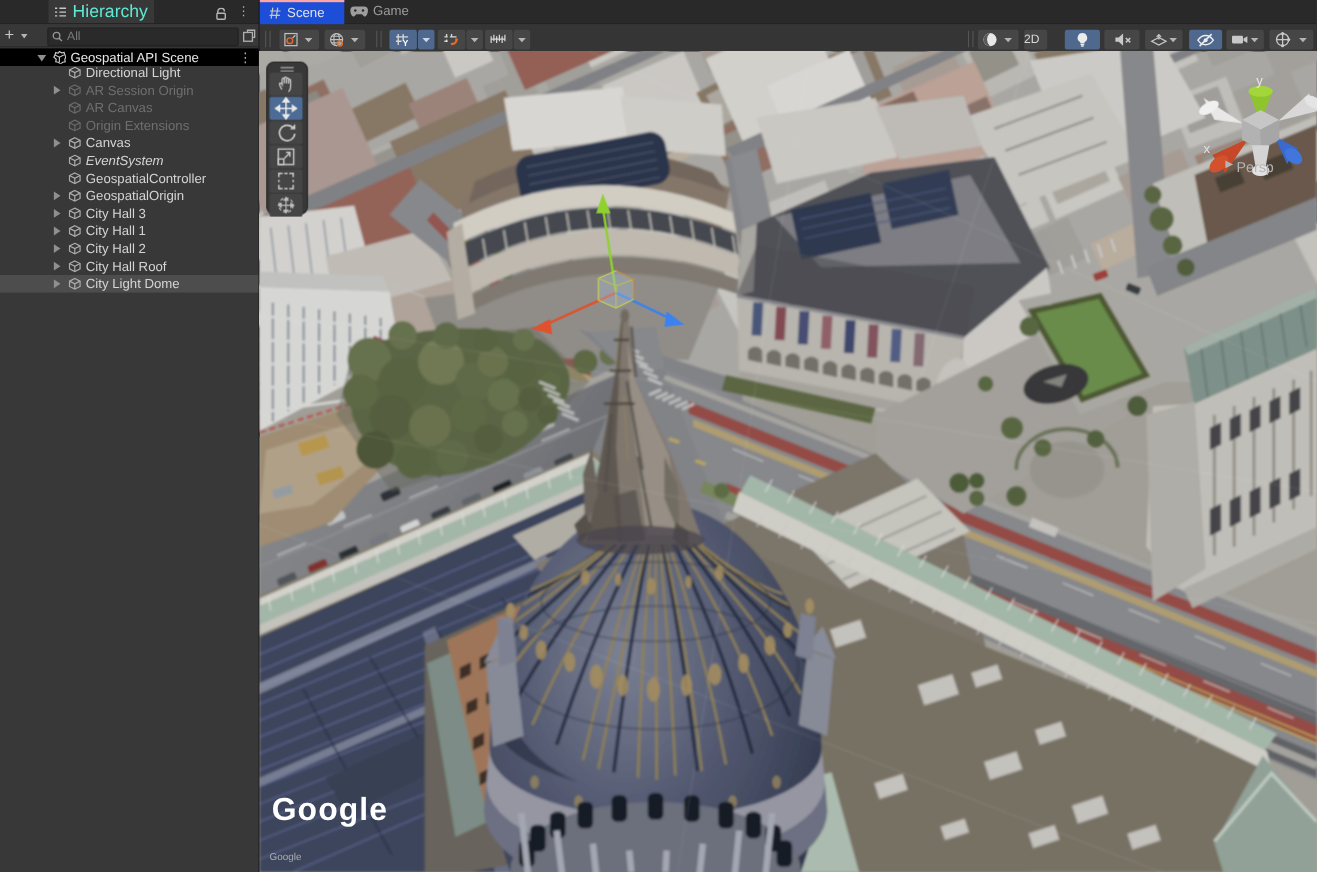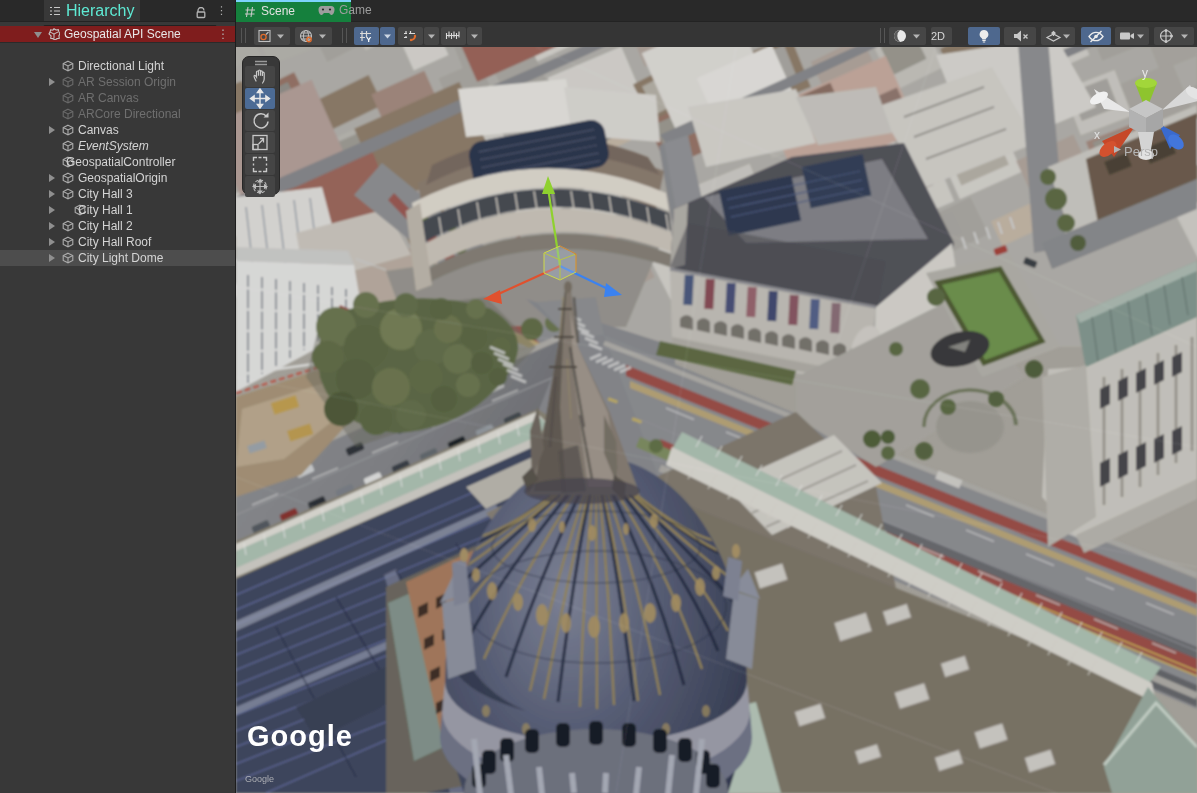--- a/index.html
+++ b/index.html
@@ -19,7 +19,7 @@
 .exp{position:absolute;top:4px;width:0;height:0;border-top:4px solid transparent;border-bottom:4px solid transparent;border-left:6px solid #8f8f8f;}
 
 #scn-tabbar{left:236px;top:0;width:961px;height:21px;background:#292929;border-bottom:1px solid #232323;}
-#scn-tab{left:236px;top:0;width:77px;height:21px;background:#15803d;border-top:2px solid #7dd3fc;color:#e2e2e2;font-size:12px;line-height:19px;padding-left:38px;}
+#scn-tab{left:236px;top:0;width:77px;height:21px;background:#1d4ed8;border-top:2px solid #fca5a5;color:#e2e2e2;font-size:12px;line-height:19px;}
 #game-tab{left:318px;top:0;width:70px;height:21px;color:#9d9d9d;font-size:12px;line-height:21px;}
 #scn-toolbar{left:236px;top:22px;width:961px;height:25px;background:#353535;border-bottom:1px solid #232323;}
 .tbtn{position:absolute;top:27px;height:18px;background:#464646;border-radius:2px;}

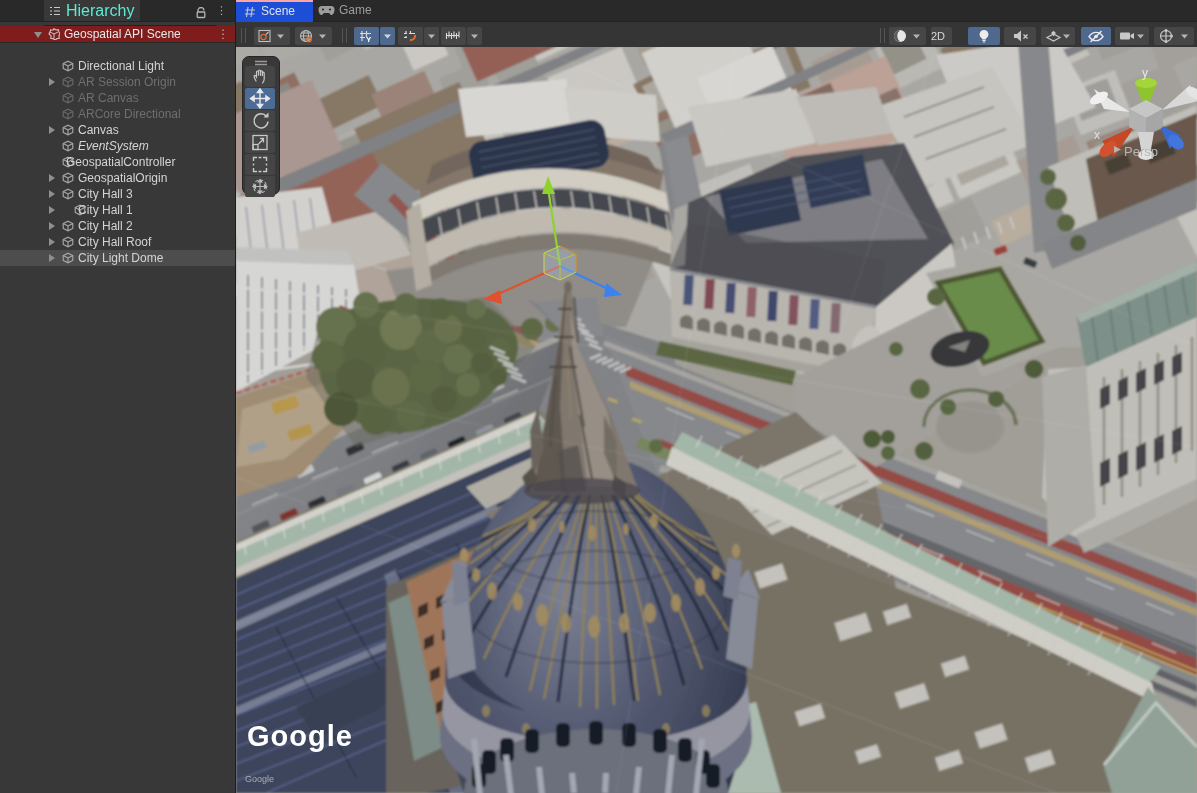--- a/index.html
+++ b/index.html
@@ -68,7 +68,7 @@
       <path d="M5 3.5v-2h6.5V8h-2" fill="none" stroke="#b0b0b0" stroke-width="1.2"></path>
     </svg>
   <div id="tree">
-      <div class="row" style="top:26px;background:#7f1d1d;color:#e8e8e8;">
+      <div class="row" style="top:44px;background:#000000;color:#e8e8e8;">
         <span style="position:absolute;left:34px;top:6px;width:0;height:0;border-left:4px solid transparent;border-right:4px solid transparent;border-top:6px solid #8f8f8f;"></span>
         <span style="position:absolute;left:48px;top:0;width:12px;height:16px">
           <svg class="cubei" viewBox="0 0 12 12">

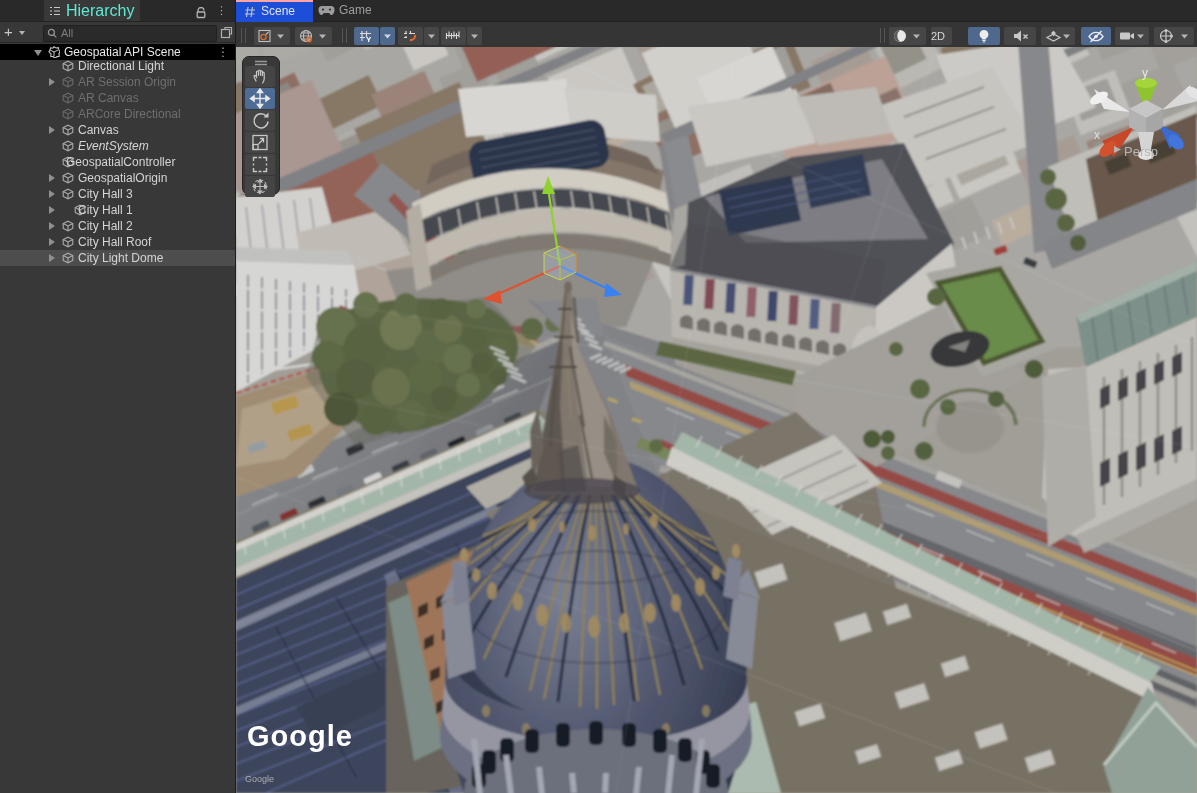--- a/index.html
+++ b/index.html
@@ -114,7 +114,7 @@
             <path d="M1.2 3.6L6 6l4.8-2.4M6 6v4.8" fill="none" stroke="#6a6a6a" stroke-width="1.1"></path>
           </svg>
         </span>
-        <span class="txt" style="left:78px">ARCore Directional</span>
+        <span class="txt" style="left:78px">Origin Extensions</span>
       </div>
       <div class="row" style="top:122px;">
         <span class="exp" style="left:49px"></span>

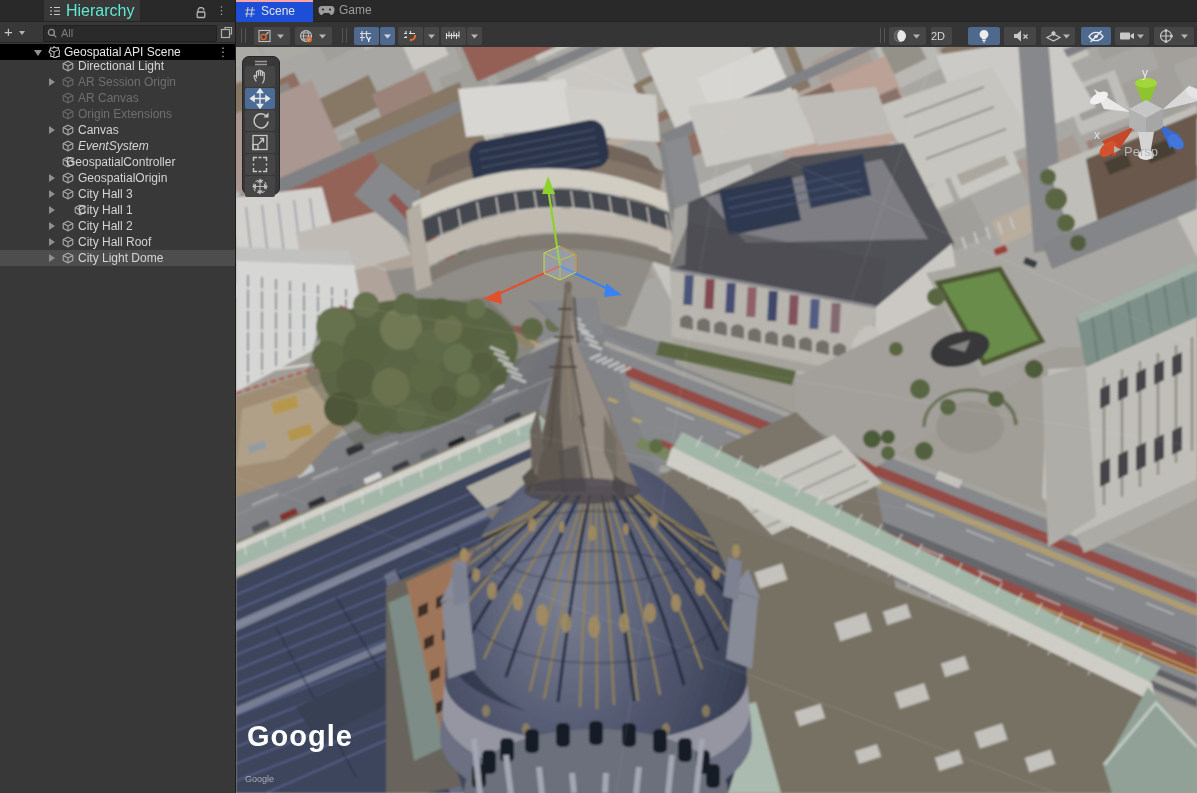--- a/index.html
+++ b/index.html
@@ -142,7 +142,7 @@
             <path d="M1.2 3.6L6 6l4.8-2.4M6 6v4.8" fill="none" stroke="#acacac" stroke-width="1.1"></path>
           </svg>
         </span>
-        <span class="txt" style="left:66px">GeospatialController</span>
+        <span class="txt" style="left:78px">GeospatialController</span>
       </div>
       <div class="row" style="top:170px;text-decoration:underline;">
         <span class="exp" style="left:49px"></span>

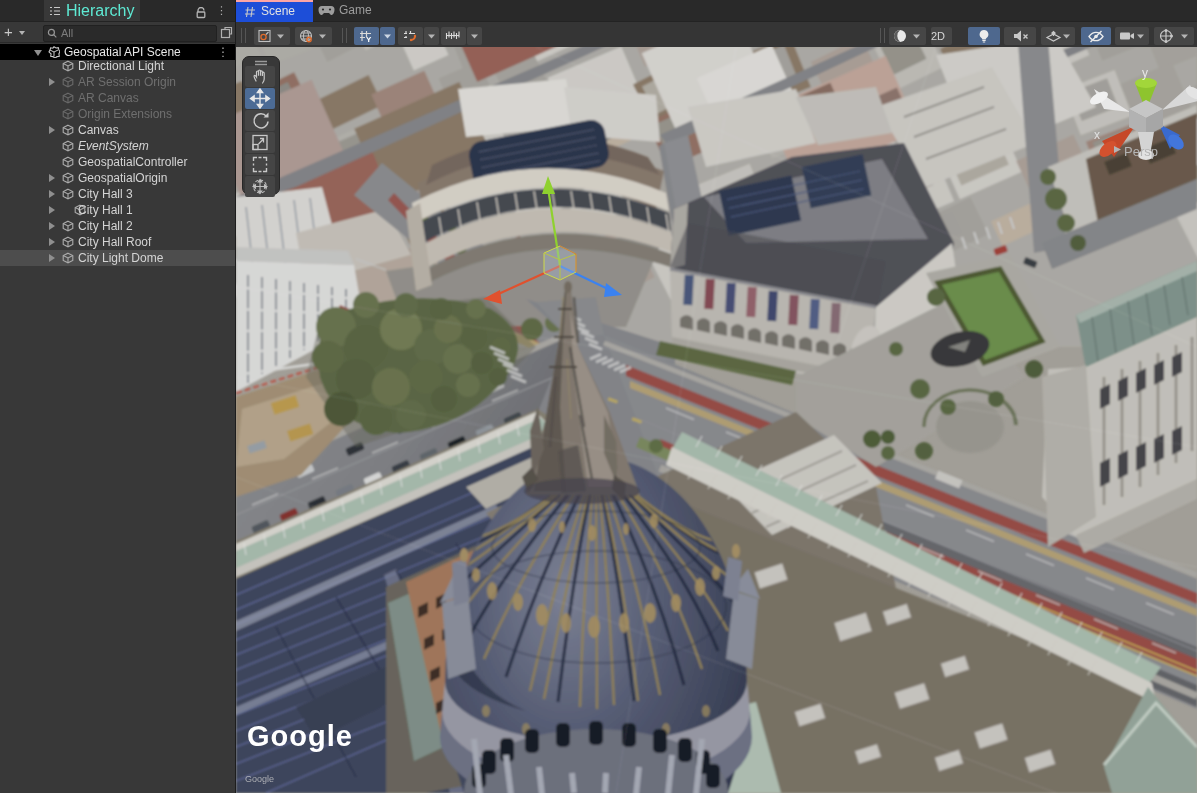--- a/index.html
+++ b/index.html
@@ -164,7 +164,7 @@
         </span>
         <span class="txt" style="left:78px">City Hall 3</span>
       </div>
-      <div class="row" style="top:202px;text-align:right;">
+      <div class="row" style="top:202px;">
         <span class="exp" style="left:49px"></span>
         <span style="position:absolute;left:62px;top:0;width:12px;height:16px">
           <svg class="cubei" viewBox="0 0 12 12">

